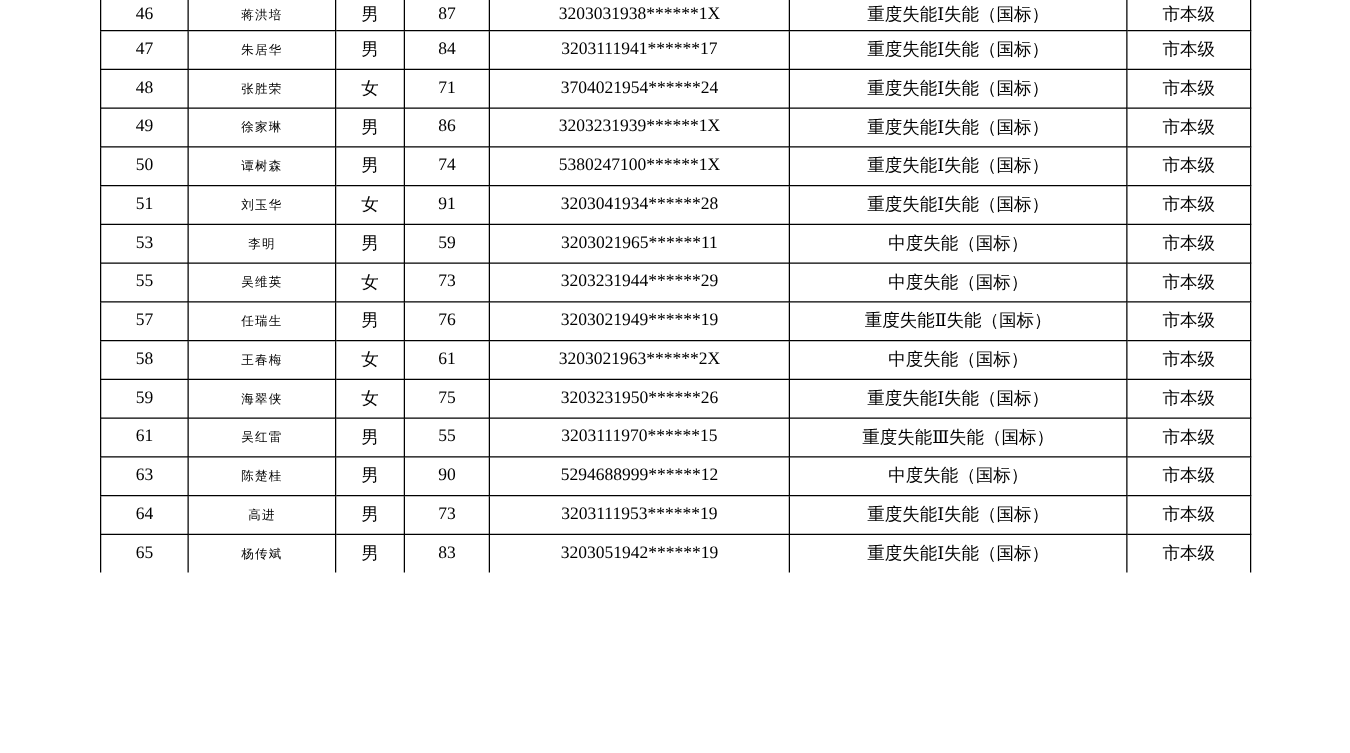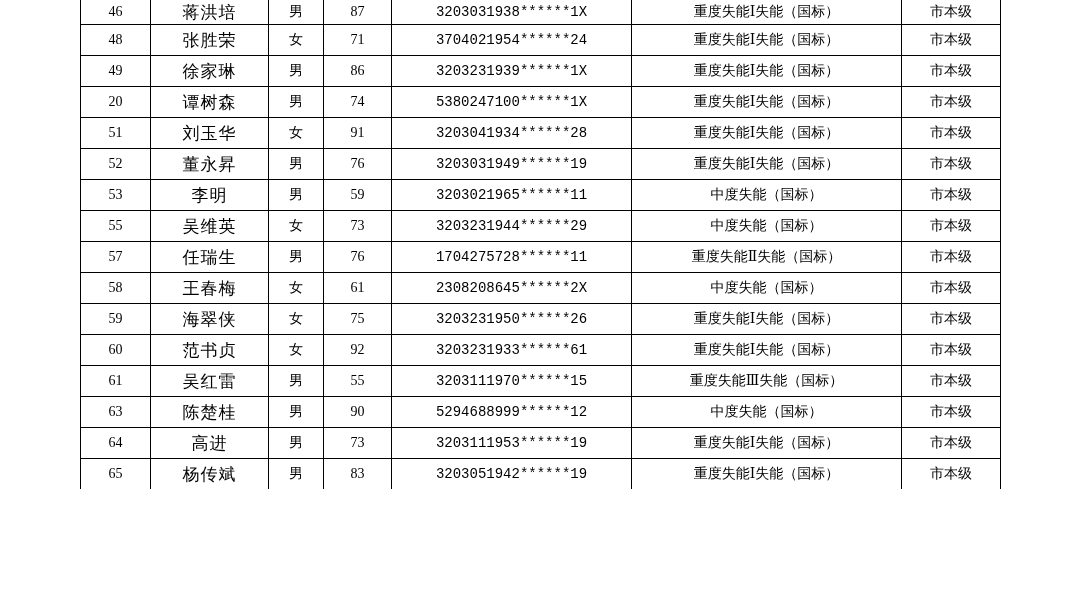--- a/index.html
+++ b/index.html
@@ -45,7 +45,7 @@
   col.c-org   { width: 99px; }
 
   td.index { font-size: 14px; }
-  td.name  { font-size: 17px; letter-spacing: 1px; }
+  td.name  { font-size: 10px; letter-spacing: 1px; }
   td.sex   { font-size: 14px; }
   td.age   { font-size: 14px; }
   td.idnum { font-size: 14px; font-family: Liberation Mono, monospace; letter-spacing: 0px; }

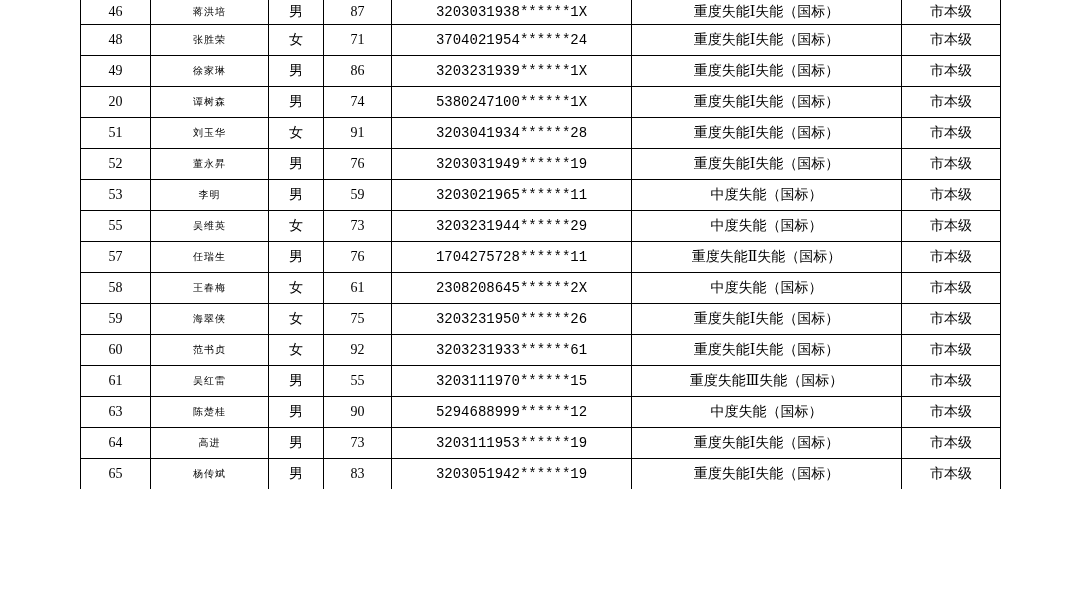--- a/index.html
+++ b/index.html
@@ -48,7 +48,7 @@
   td.name  { font-size: 10px; letter-spacing: 1px; }
   td.sex   { font-size: 14px; }
   td.age   { font-size: 14px; }
-  td.idnum { font-size: 14px; font-family: Liberation Mono, monospace; letter-spacing: 0px; }
+  td.idnum { font-size: 14px; font-family: Liberation Serif, serif; letter-spacing: 0px; }
   td.level { font-size: 14px; }
   td.org   { font-size: 14px; }
 

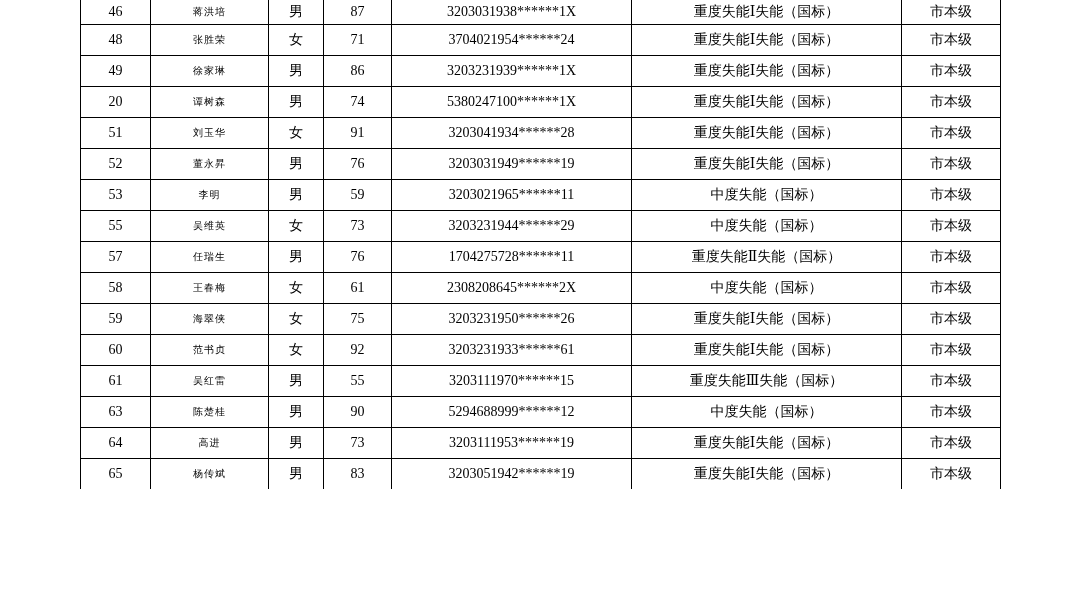--- a/index.html
+++ b/index.html
@@ -87,6 +87,15 @@
           <td class="org">市本级</td>
         </tr>
         <tr>
+          <td class="index">47</td>
+          <td class="name">朱居华</td>
+          <td class="sex">男</td>
+          <td class="age">84</td>
+          <td class="idnum">3203111941******17</td>
+          <td class="level">重度失能Ⅰ失能（国标）</td>
+          <td class="org">市本级</td>
+        </tr>
+        <tr>
           <td class="index">48</td>
           <td class="name">张胜荣</td>
           <td class="sex">女</td>

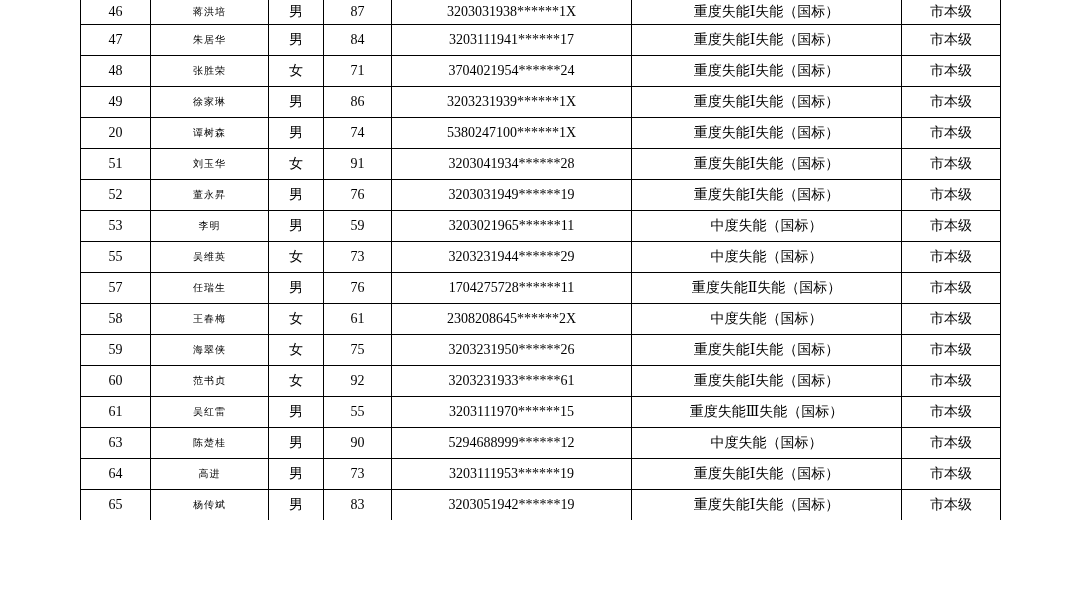--- a/index.html
+++ b/index.html
@@ -114,7 +114,7 @@
           <td class="org">市本级</td>
         </tr>
         <tr>
-          <td class="index">20</td>
+          <td class="index">50</td>
           <td class="name">谭树森</td>
           <td class="sex">男</td>
           <td class="age">74</td>

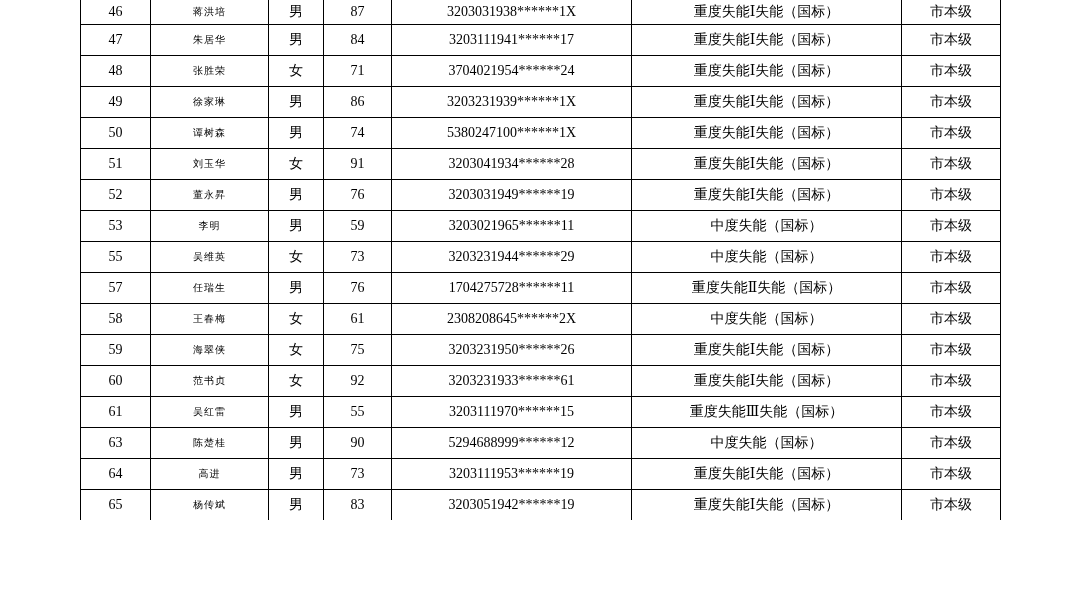--- a/index.html
+++ b/index.html
@@ -132,15 +132,6 @@
           <td class="org">市本级</td>
         </tr>
         <tr>
-          <td class="index">52</td>
-          <td class="name">董永昇</td>
-          <td class="sex">男</td>
-          <td class="age">76</td>
-          <td class="idnum">3203031949******19</td>
-          <td class="level">重度失能Ⅰ失能（国标）</td>
-          <td class="org">市本级</td>
-        </tr>
-        <tr>
           <td class="index">53</td>
           <td class="name">李明</td>
           <td class="sex">男</td>

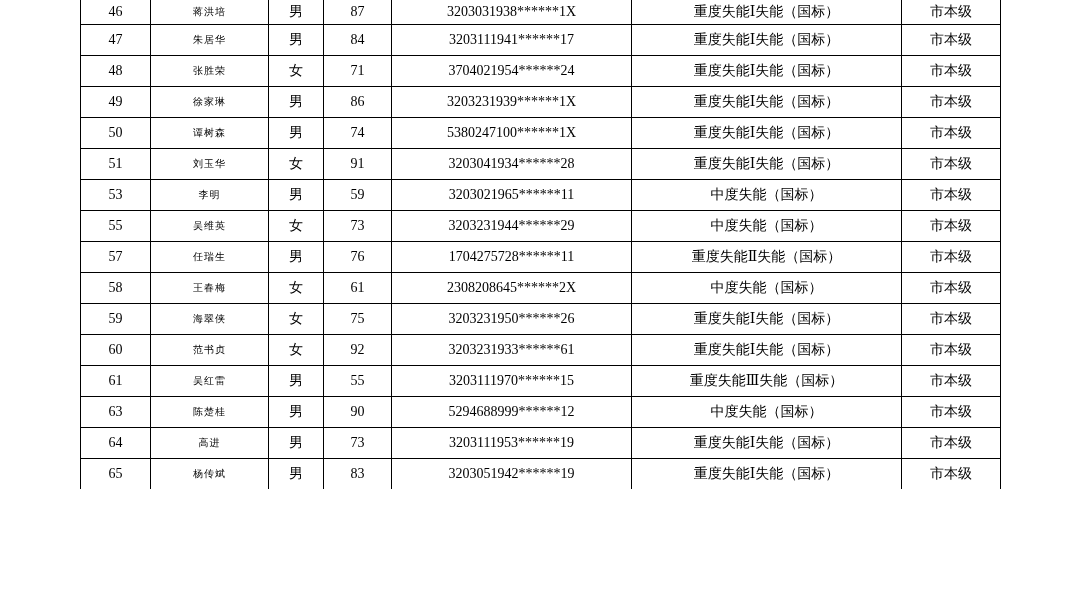--- a/index.html
+++ b/index.html
@@ -154,7 +154,7 @@
           <td class="name">任瑞生</td>
           <td class="sex">男</td>
           <td class="age">76</td>
-          <td class="idnum">1704275728******11</td>
+          <td class="idnum">3203021949******19</td>
           <td class="level">重度失能Ⅱ失能（国标）</td>
           <td class="org">市本级</td>
         </tr>

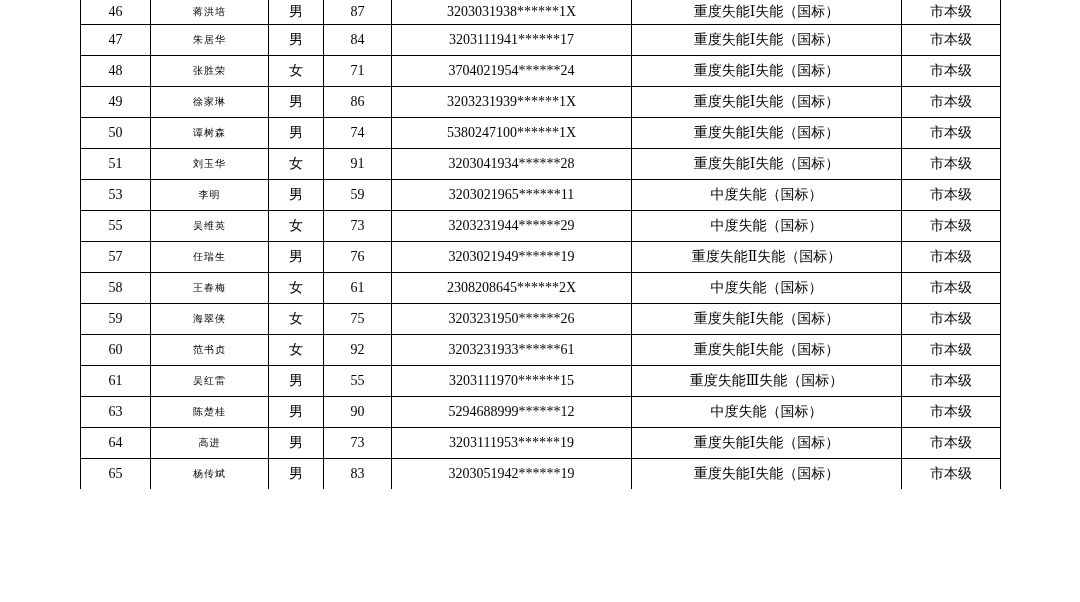--- a/index.html
+++ b/index.html
@@ -163,7 +163,7 @@
           <td class="name">王春梅</td>
           <td class="sex">女</td>
           <td class="age">61</td>
-          <td class="idnum">2308208645******2X</td>
+          <td class="idnum">3203021963******2X</td>
           <td class="level">中度失能（国标）</td>
           <td class="org">市本级</td>
         </tr>

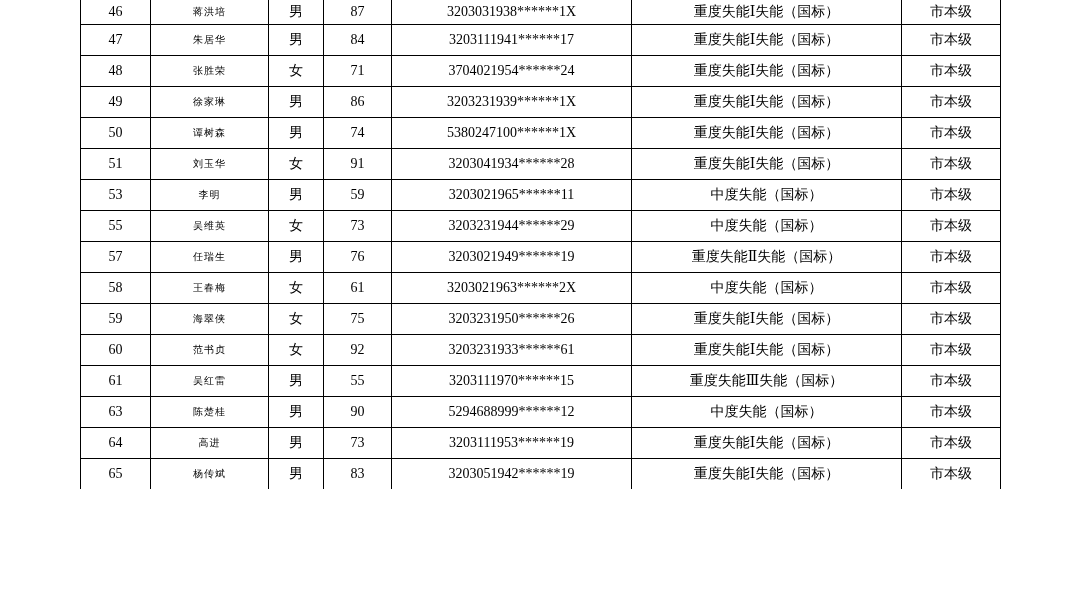--- a/index.html
+++ b/index.html
@@ -177,15 +177,6 @@
           <td class="org">市本级</td>
         </tr>
         <tr>
-          <td class="index">60</td>
-          <td class="name">范书贞</td>
-          <td class="sex">女</td>
-          <td class="age">92</td>
-          <td class="idnum">3203231933******61</td>
-          <td class="level">重度失能Ⅰ失能（国标）</td>
-          <td class="org">市本级</td>
-        </tr>
-        <tr>
           <td class="index">61</td>
           <td class="name">吴红雷</td>
           <td class="sex">男</td>

